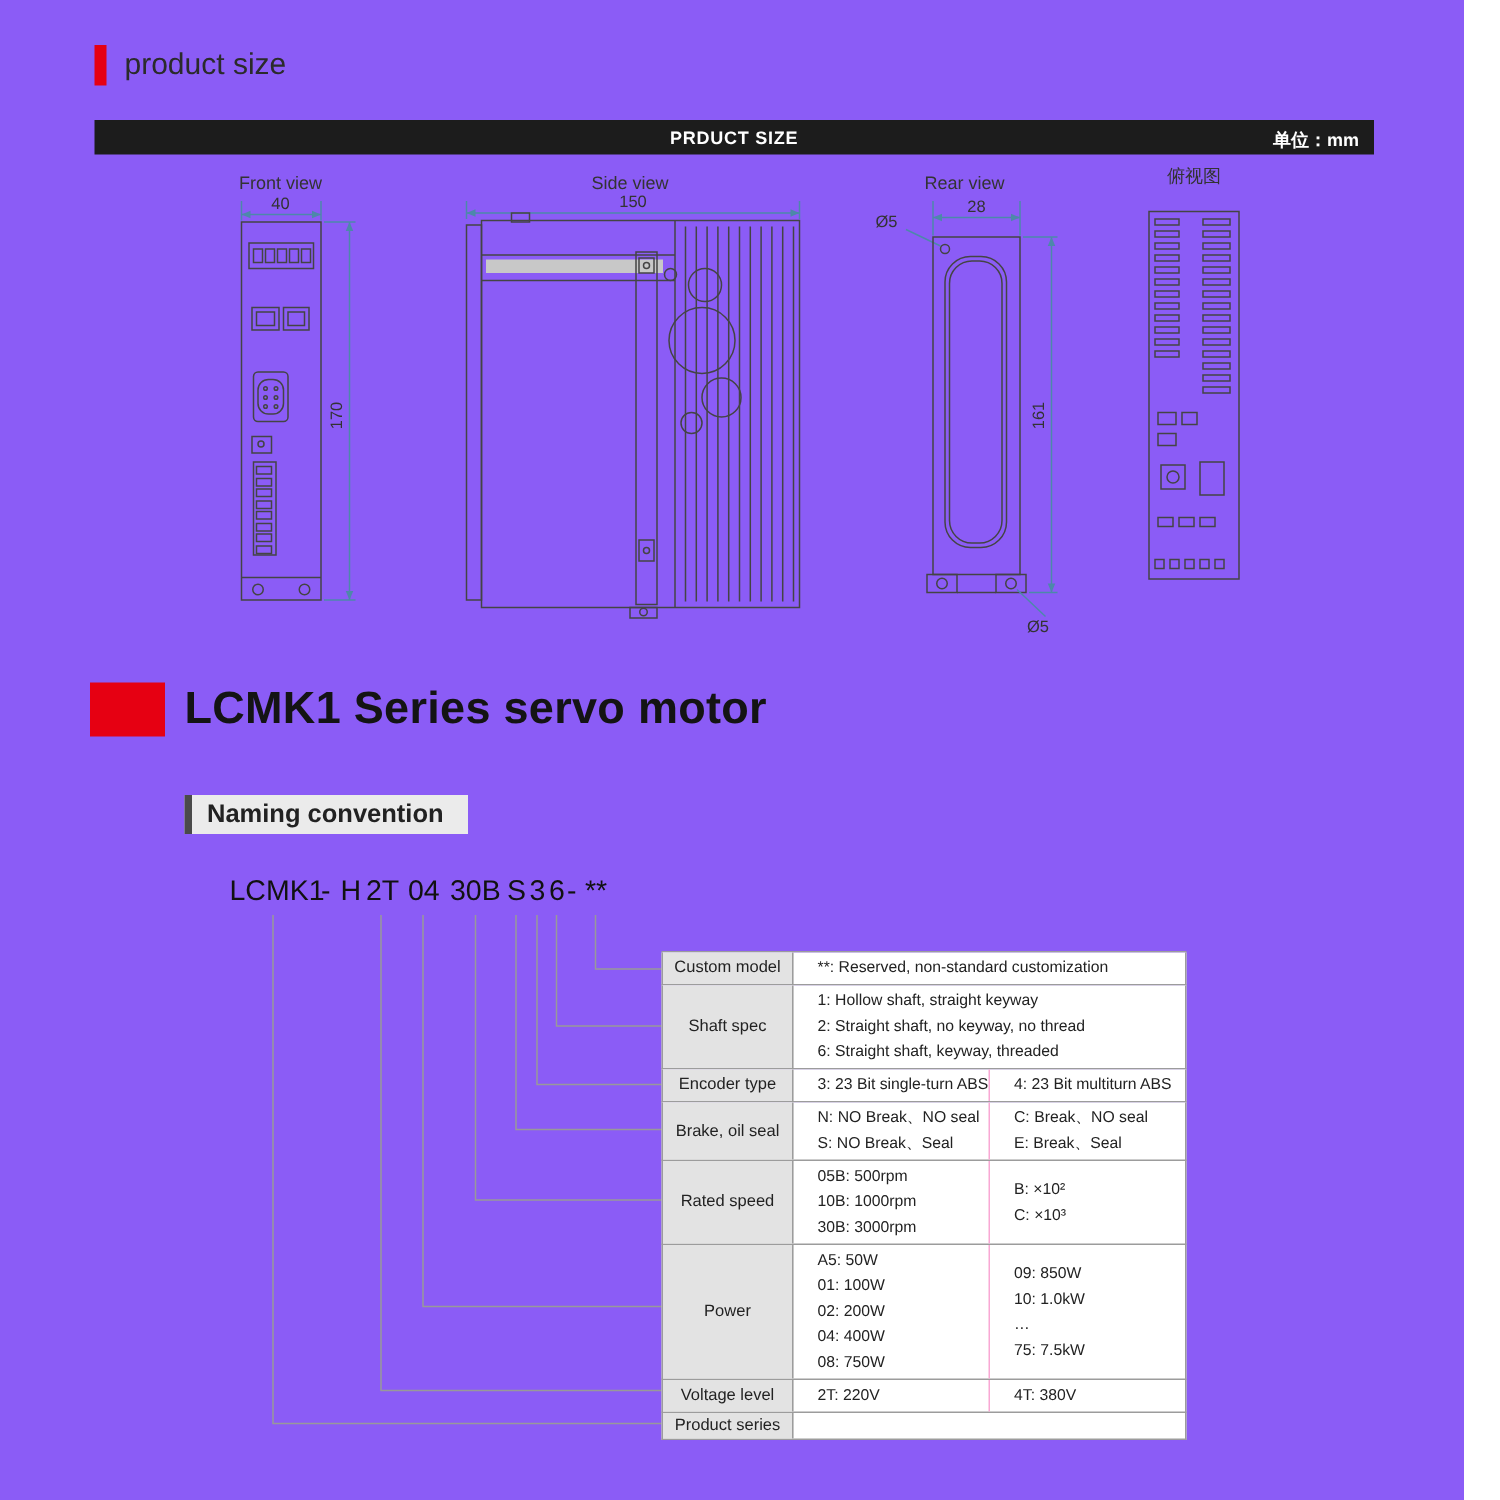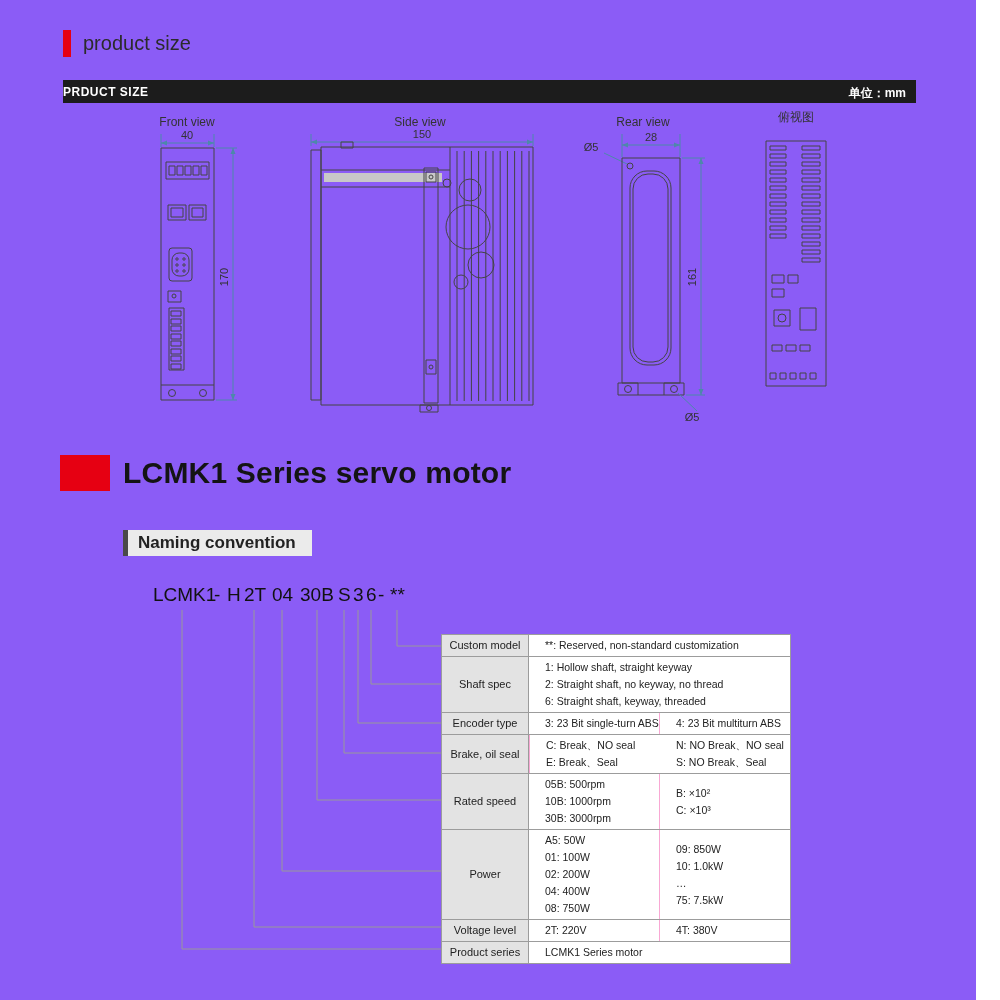--- a/index.html
+++ b/index.html
@@ -11,7 +11,7 @@
   .ps-head h1{font-size:20px;font-weight:500;color:#2b2b2b}
 
   .black-bar{position:absolute;left:63px;top:80px;width:853px;height:23px;background:#1c1c1c;color:#fff}
-  .bb-title{position:absolute;left:0;right:0;top:5px;text-align:left;font-size:12px;font-weight:bold;letter-spacing:.5px}
+  .bb-title{position:absolute;left:0;right:0;top:5px;text-align:center;font-size:12px;font-weight:bold;letter-spacing:.5px}
   .bb-unit{position:absolute;right:10px;top:5px;font-size:12px;font-weight:bold}
 
   #drawings{position:absolute;left:0;top:105px}

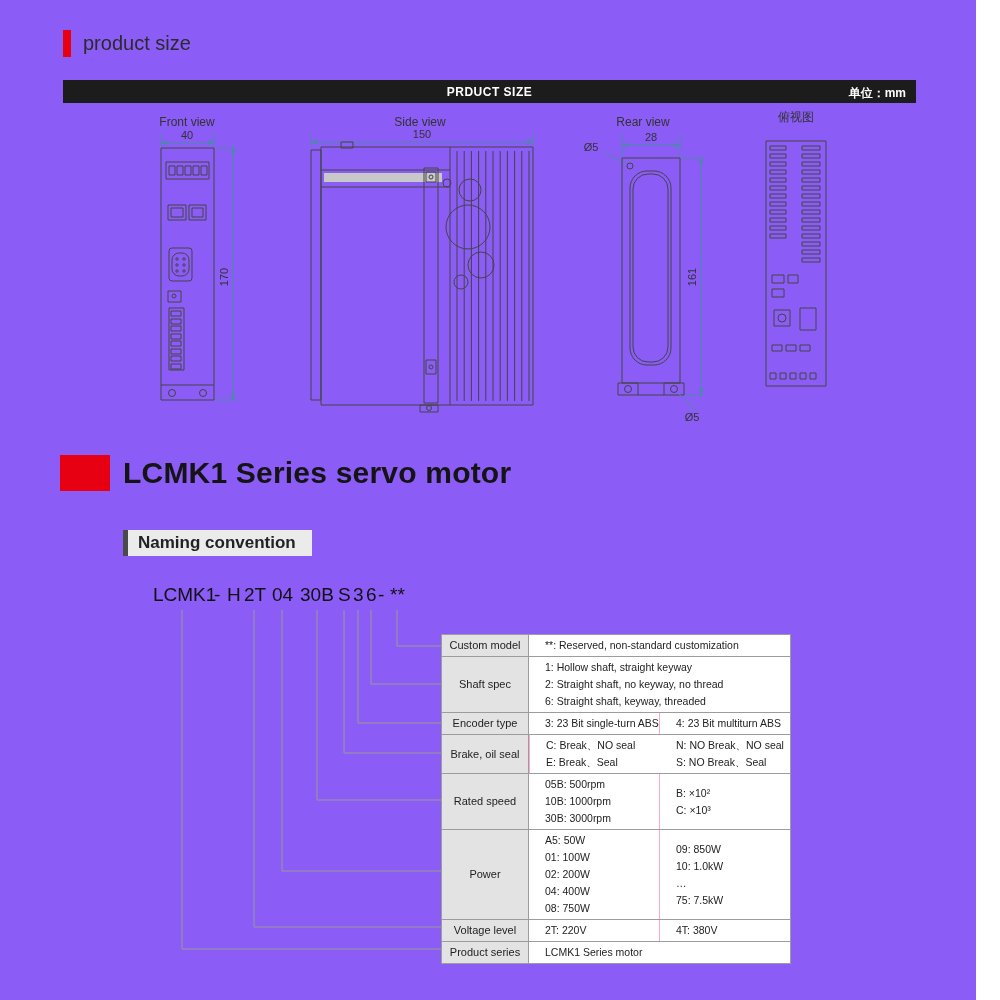--- a/index.html
+++ b/index.html
@@ -304,13 +304,13 @@
       </div>
       <div class="nt-row">
         <div class="nt-label">Brake, oil seal</div>
+        <div class="nt-col">
+          <div class="nt-line">N: NO Break、NO seal</div>
+          <div class="nt-line">S: NO Break、Seal</div>
+        </div>
         <div class="nt-col nt-col2">
           <div class="nt-line">C: Break、NO seal</div>
           <div class="nt-line">E: Break、Seal</div>
-        </div>
-        <div class="nt-col">
-          <div class="nt-line">N: NO Break、NO seal</div>
-          <div class="nt-line">S: NO Break、Seal</div>
         </div>
       </div>
       <div class="nt-row">

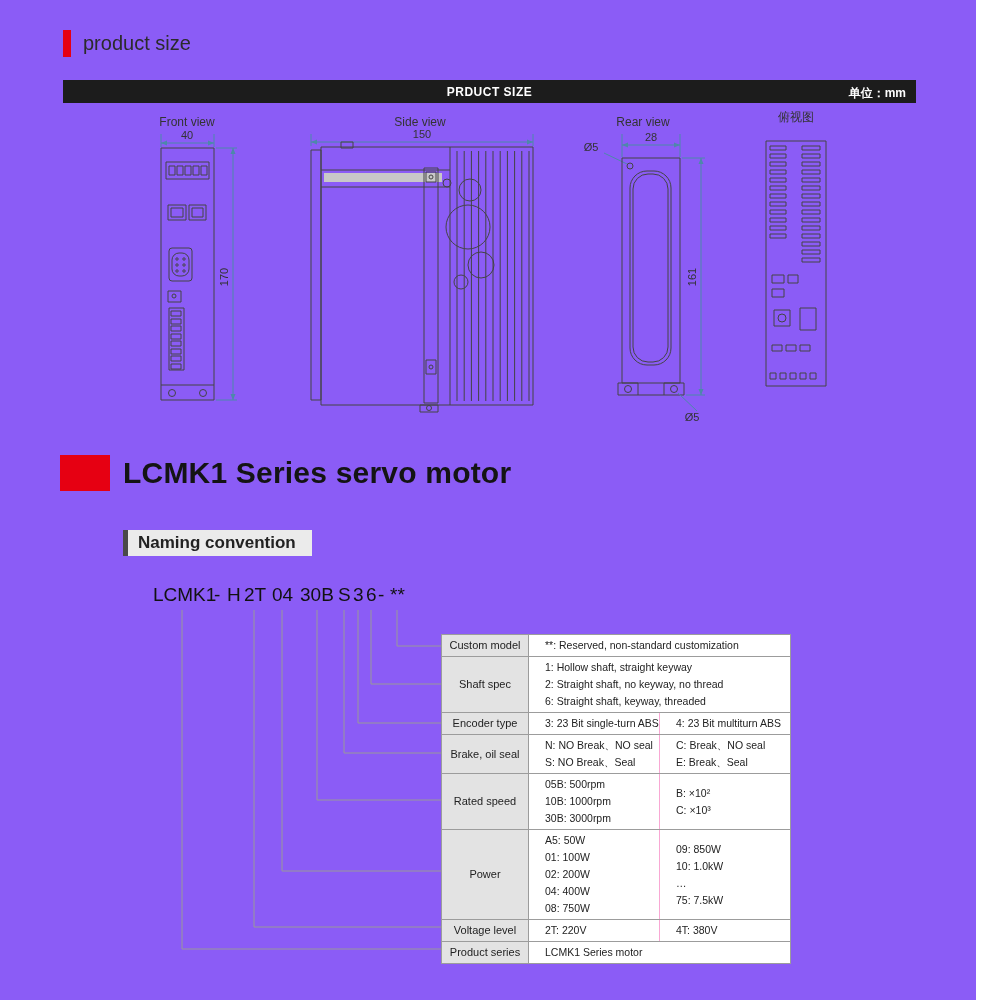--- a/index.html
+++ b/index.html
@@ -352,9 +352,6 @@
       </div>
       <div class="nt-row">
         <div class="nt-label">Product series</div>
-        <div class="nt-col">
-          <div class="nt-line">LCMK1 Series motor</div>
-        </div>
       </div>
     </div>
 

